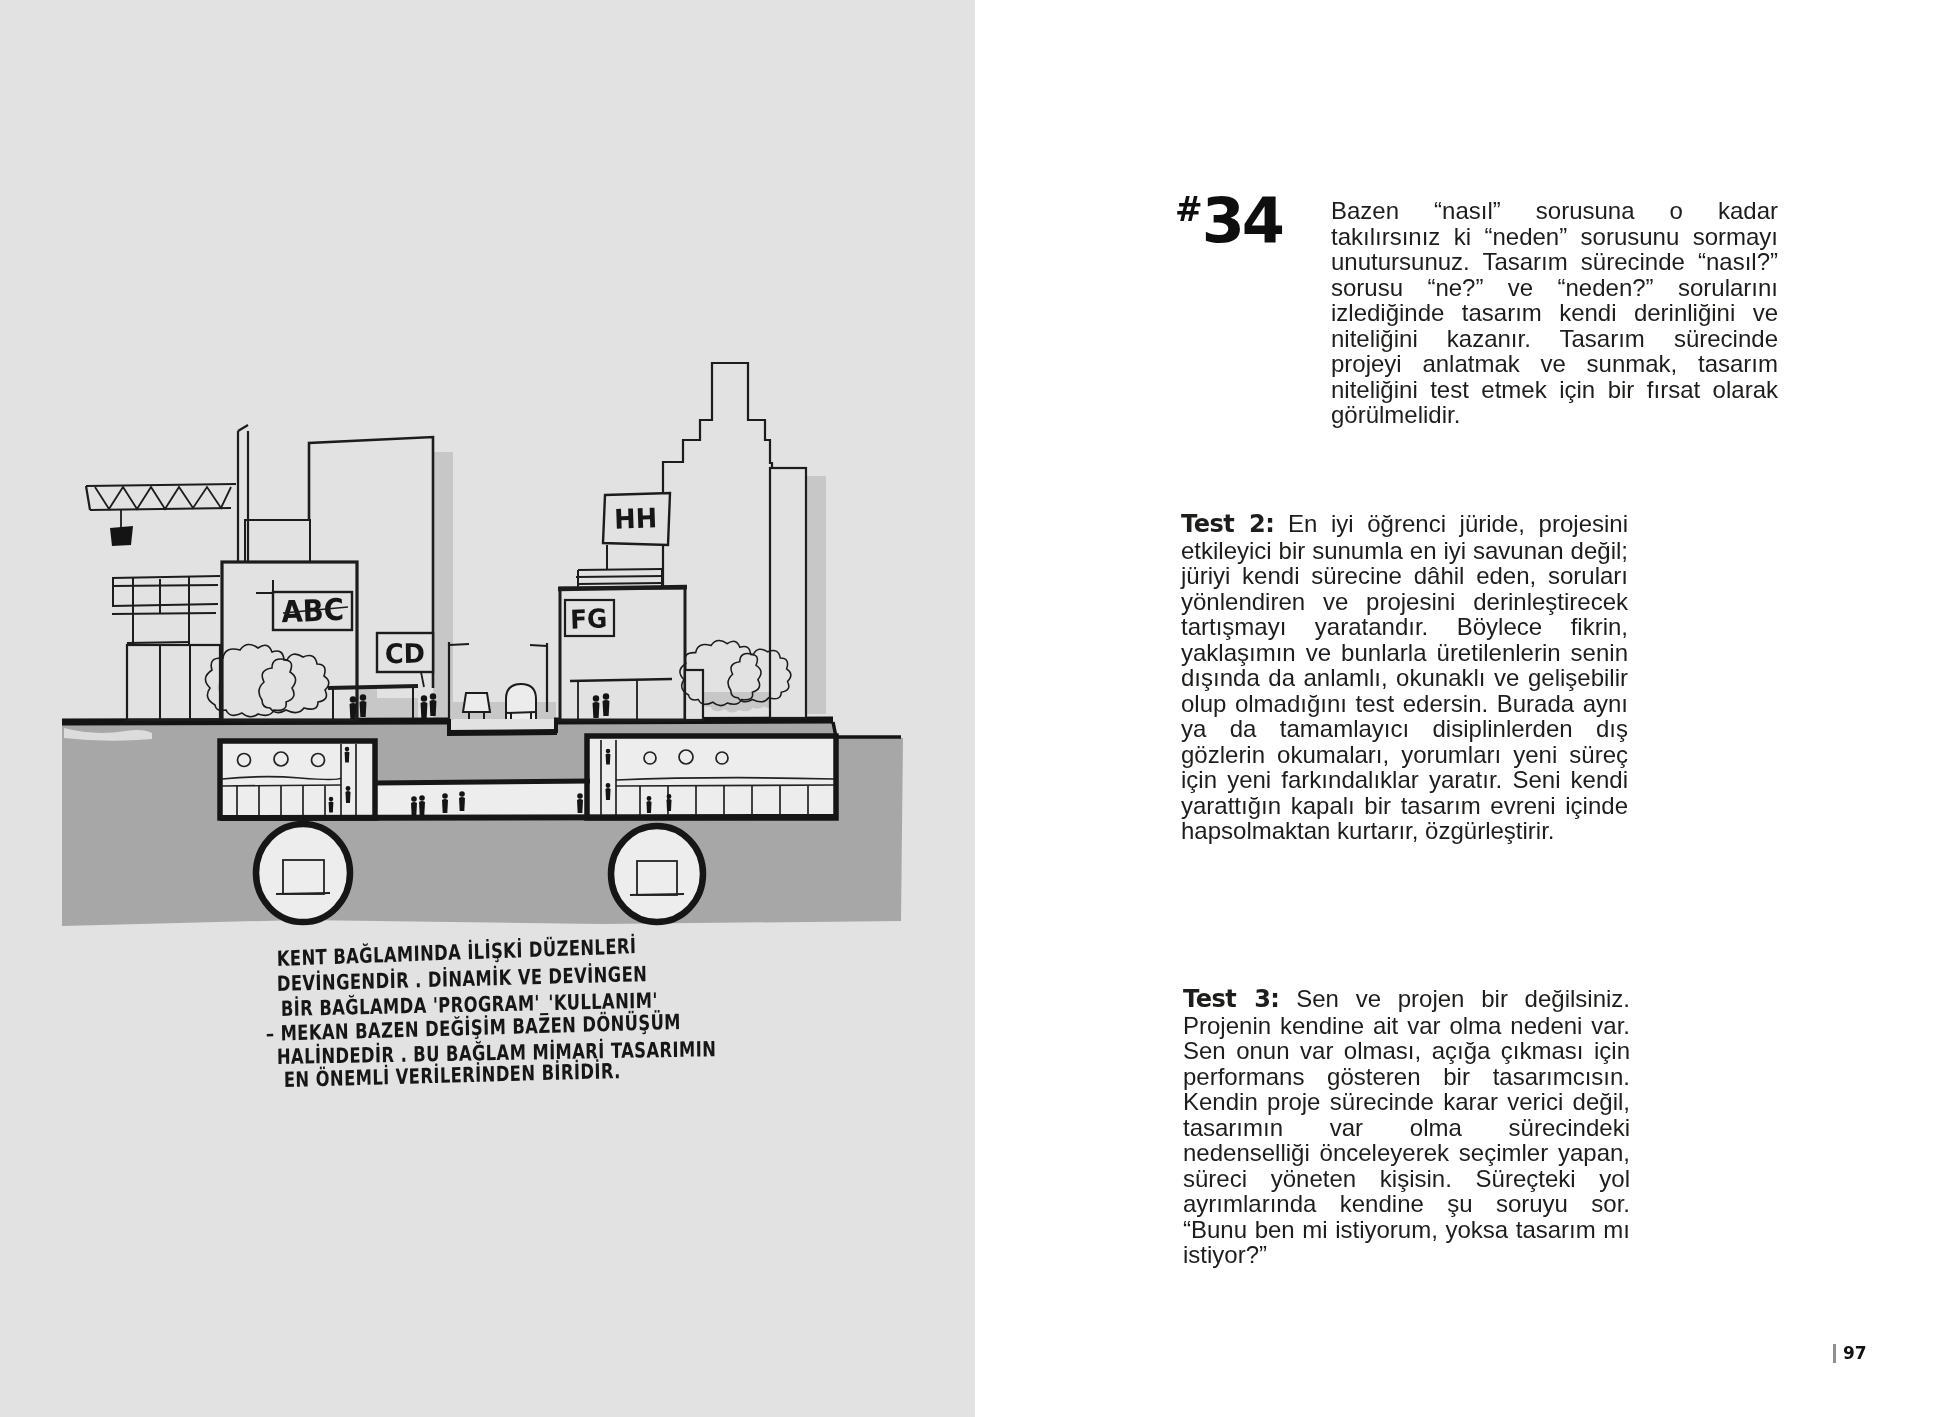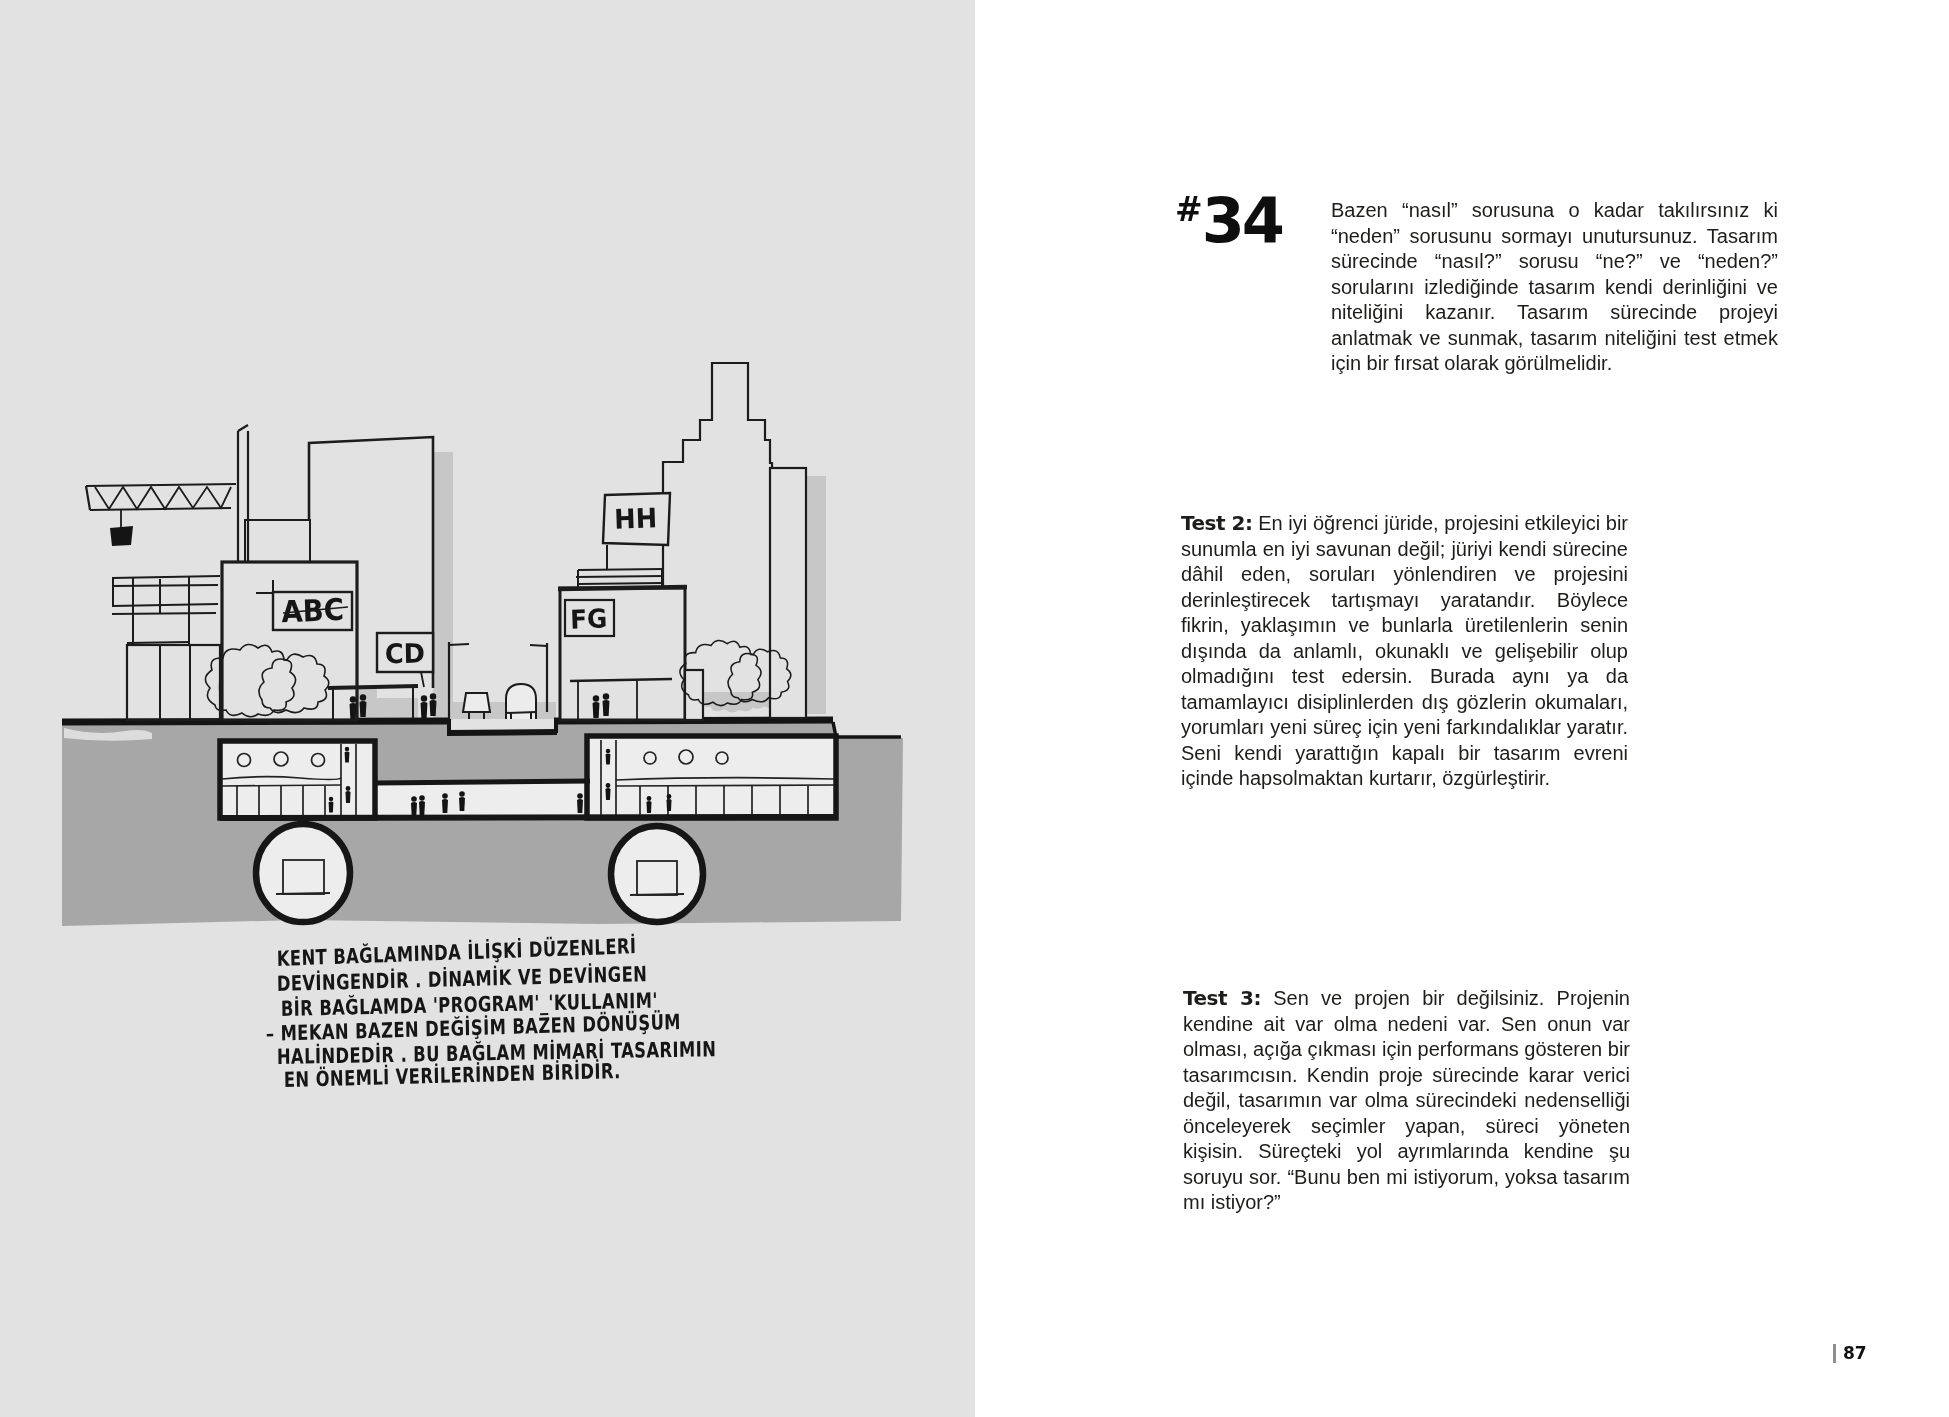--- a/index.html
+++ b/index.html
@@ -12,7 +12,7 @@
                font-size:33px;transform:translateY(-21px);letter-spacing:-1px;}
   .artno .num{font-family:"DejaVu Sans",sans-serif;font-weight:bold;font-size:62px;
               letter-spacing:-3px;line-height:1;text-align:right;}
-  .para{position:absolute;width:447px;font-size:20px;line-height:25.5px;
+  .para{position:absolute;width:447px;font-size:24px;line-height:25.5px;
         text-align:justify;color:#1d1d1b;margin:0;}
   .para b{font-family:"DejaVu Sans",sans-serif;font-weight:bold;letter-spacing:-0.5px;}
   .p-intro{left:356px;top:198px;}

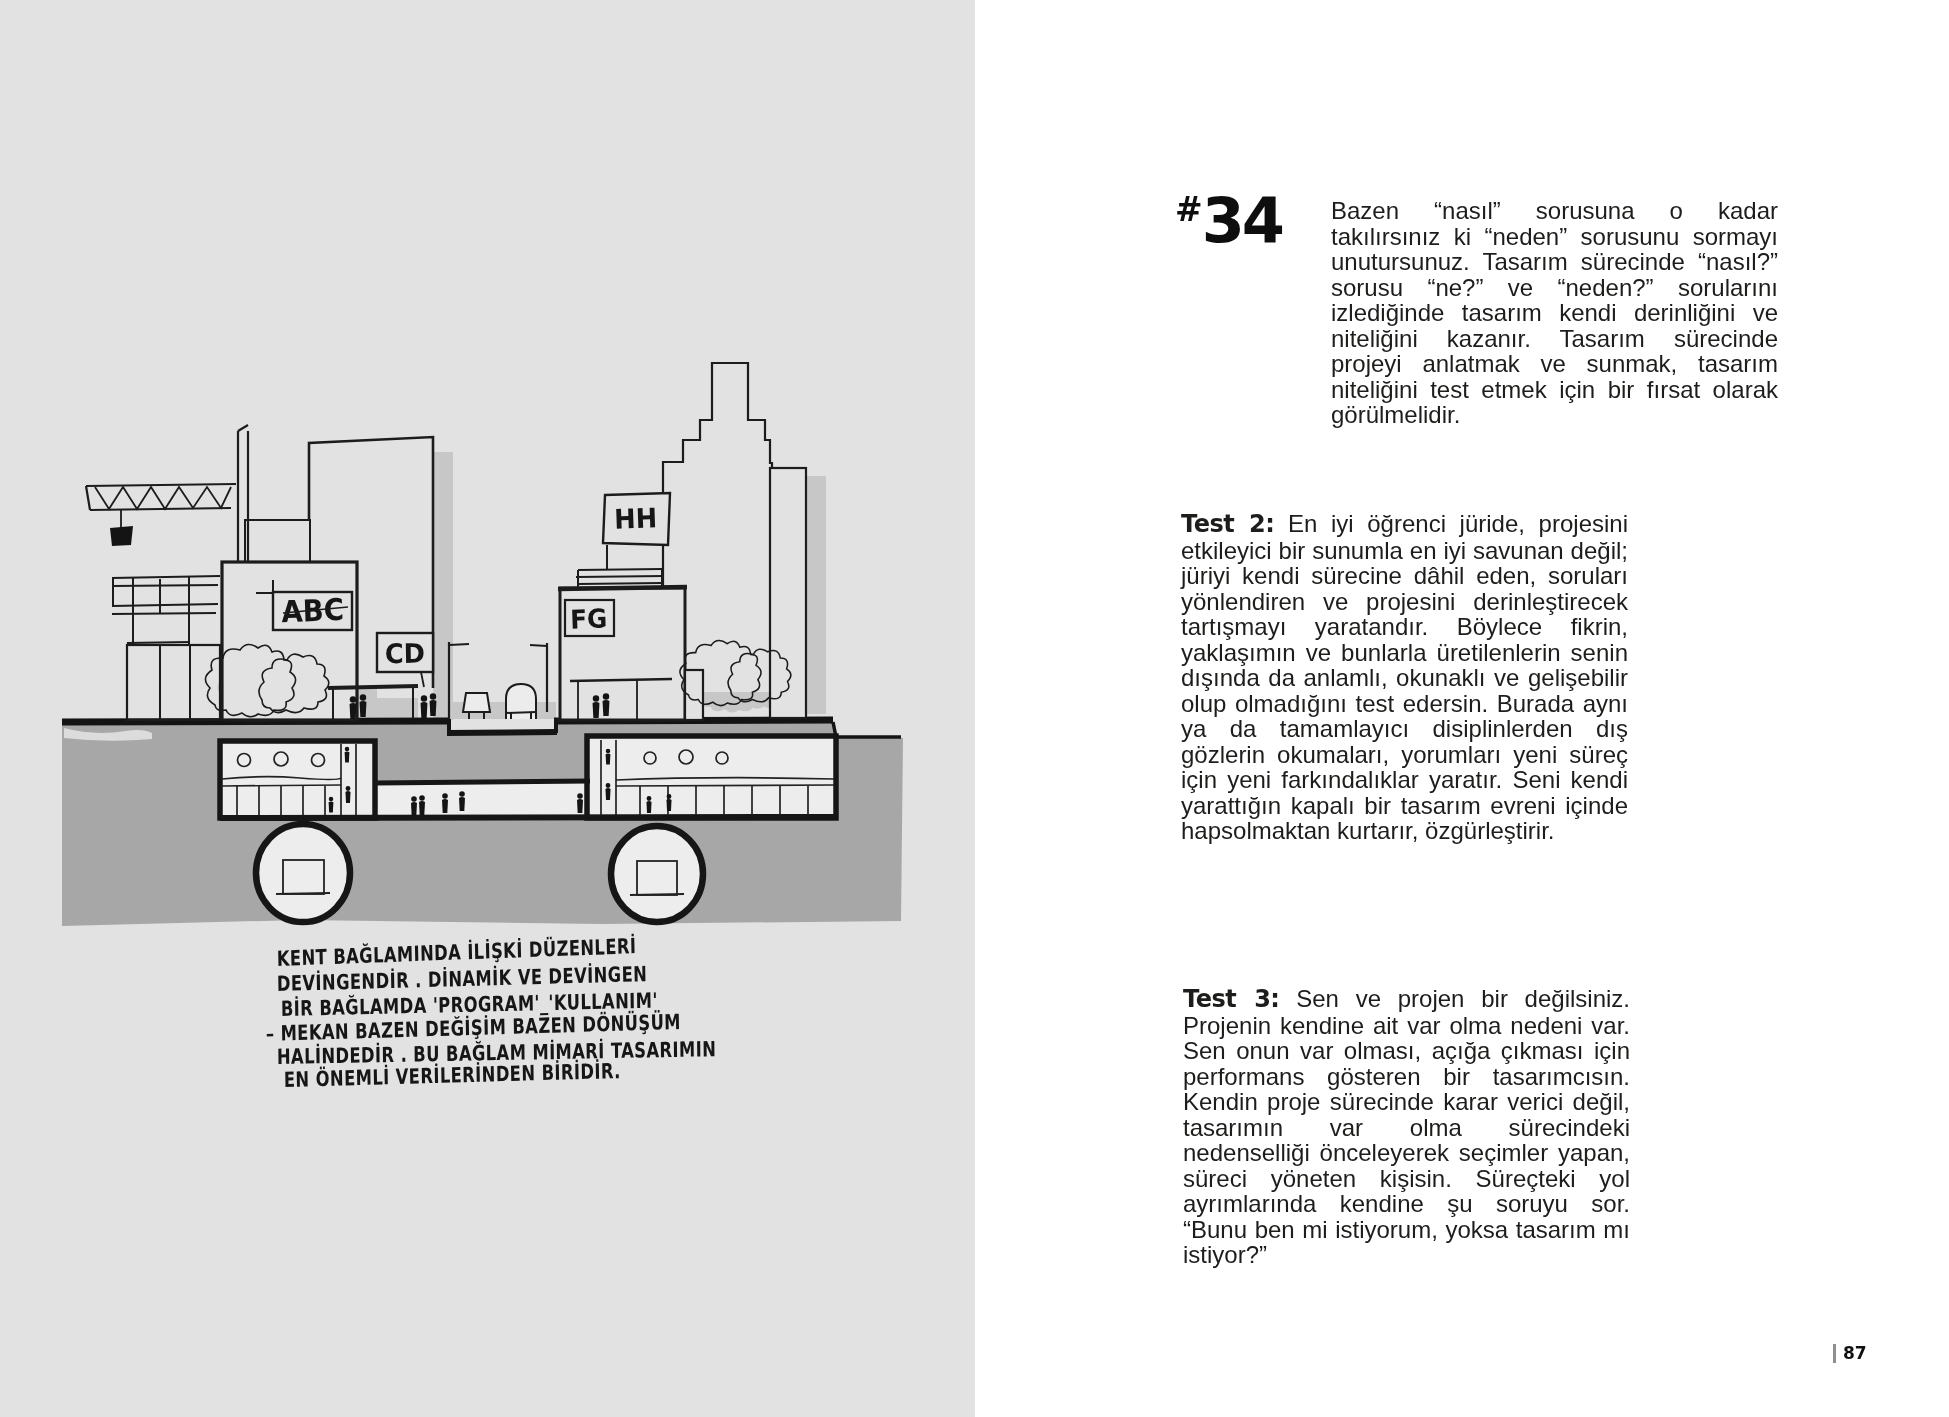--- a/index.html
+++ b/index.html
@@ -250,7 +250,7 @@
 
     <div class="pageno">
       <span class="bar"></span>
-      <span class="no">87</span>
+      <span class="no">97</span>
     </div>
   </div>
 </div>

